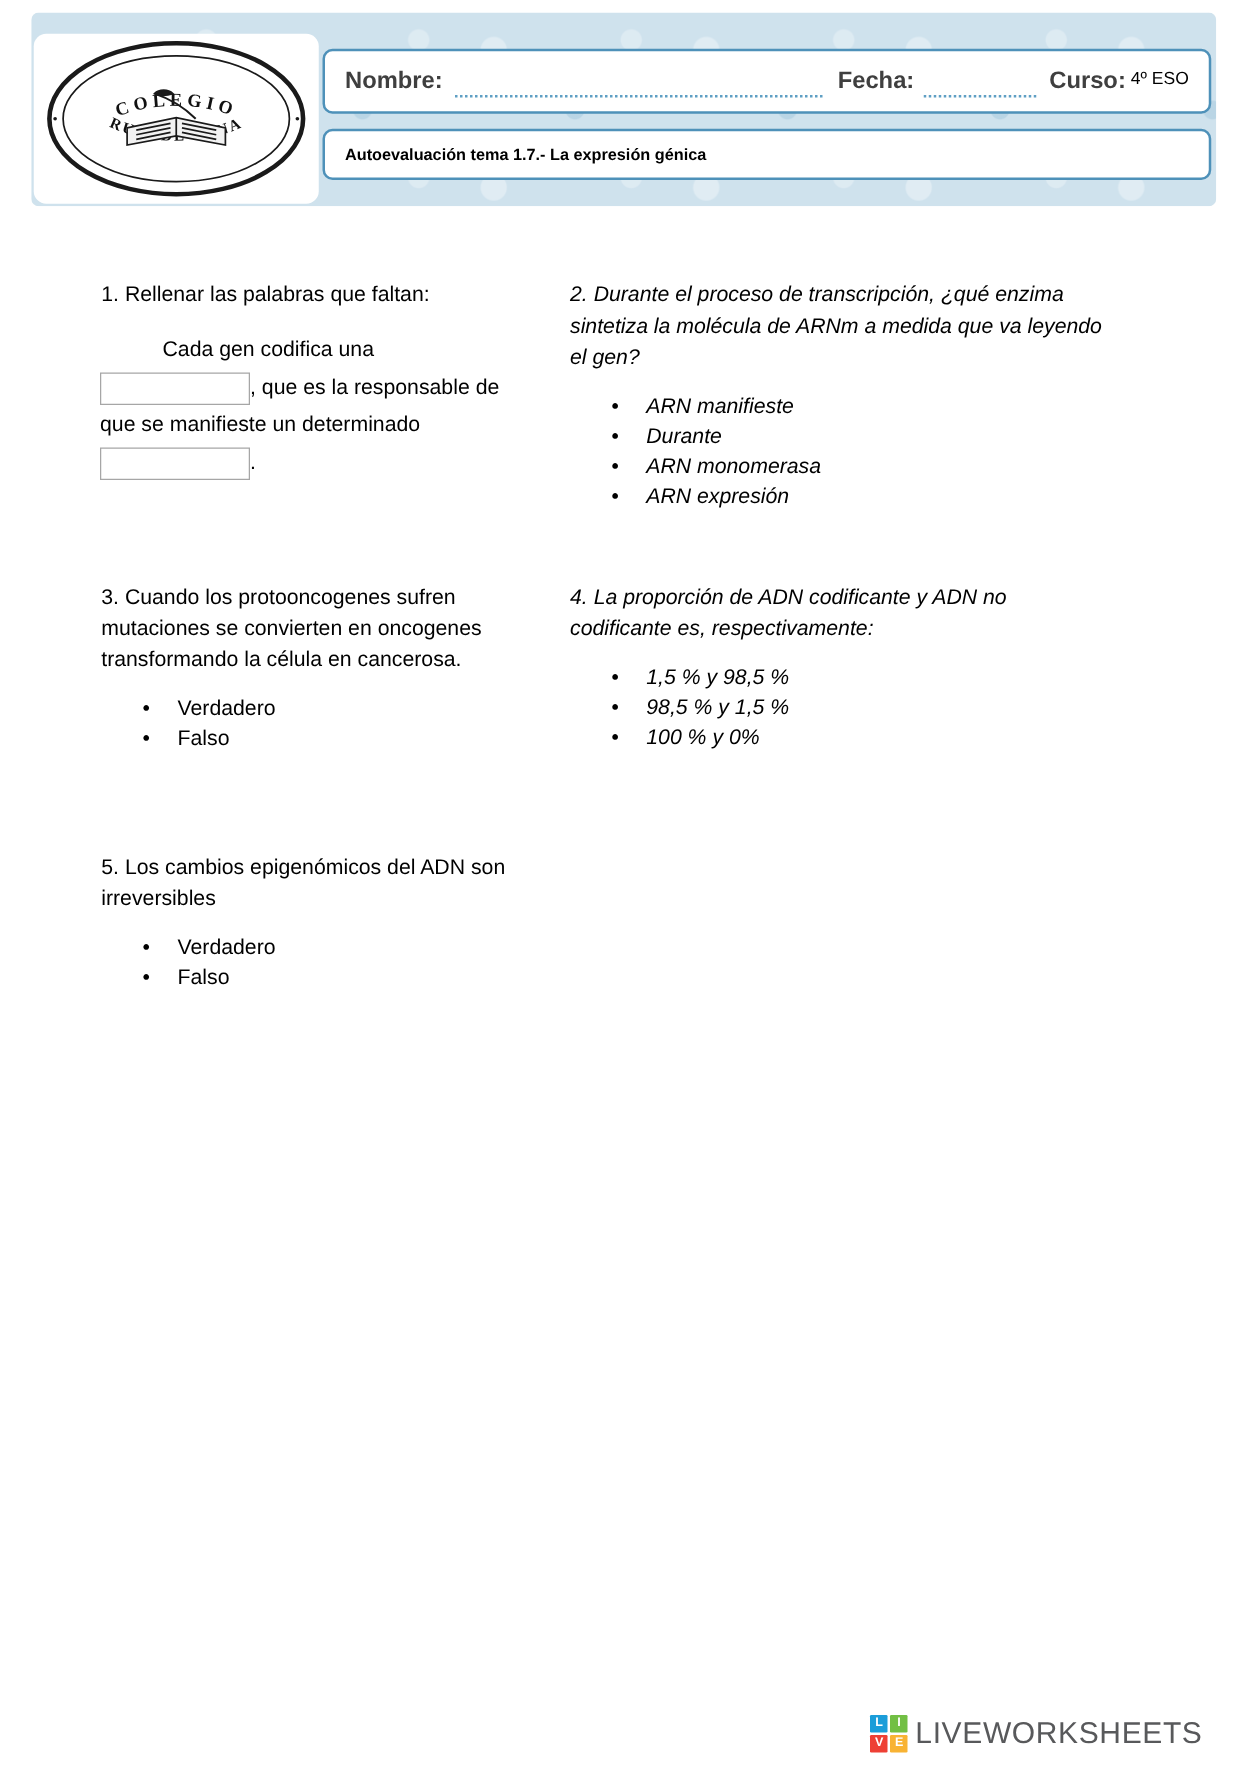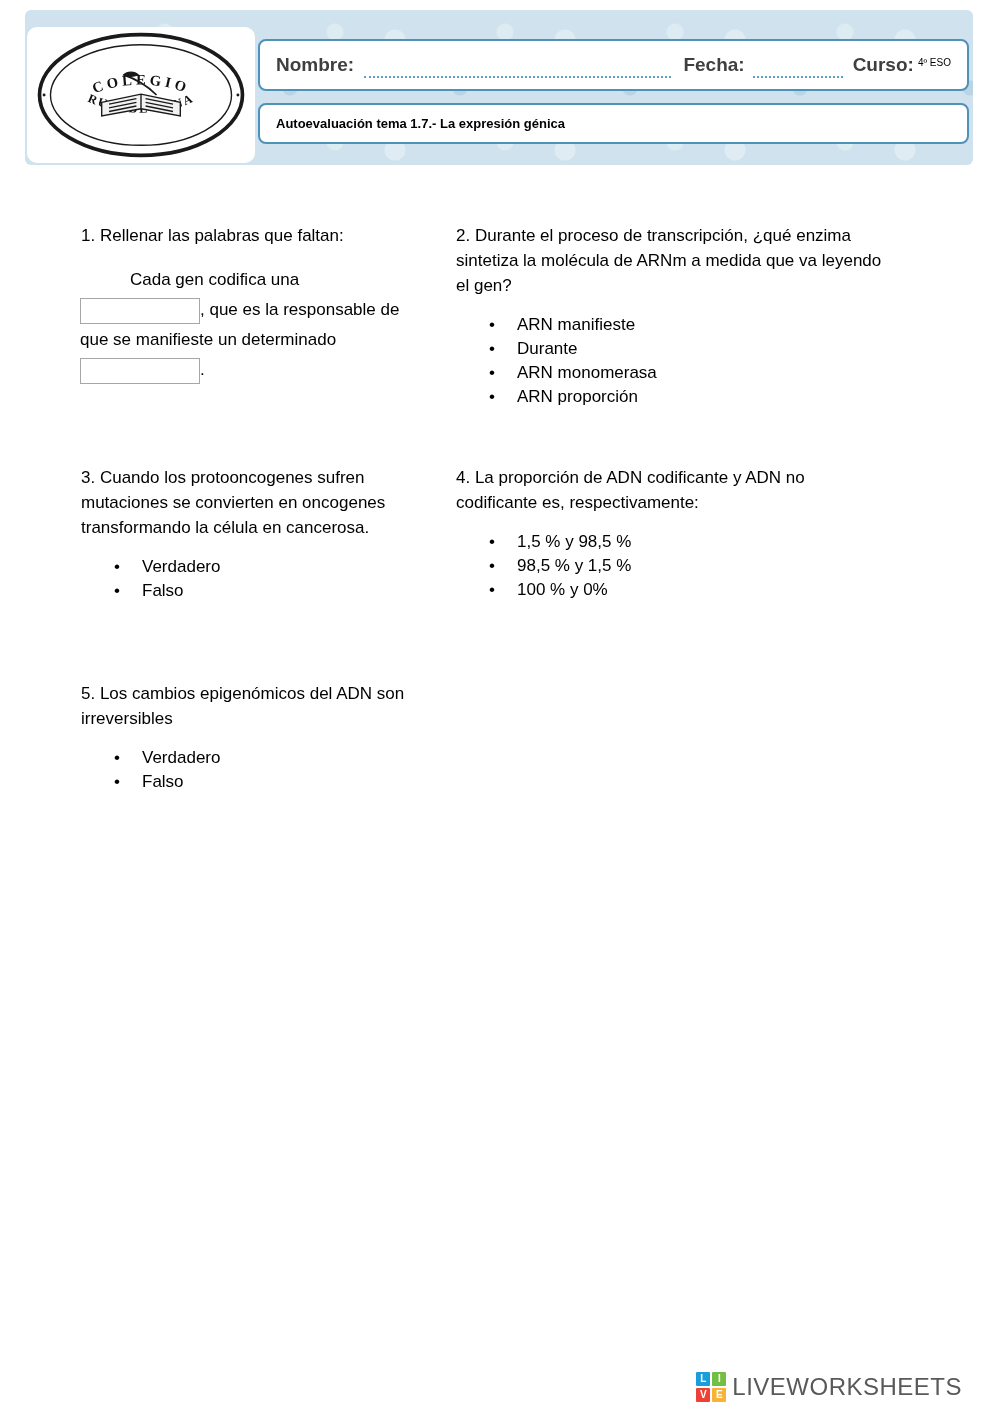--- a/index.html
+++ b/index.html
@@ -45,7 +45,7 @@
   .dotline { border-bottom: 2px dotted var(--dotted-line, #5f9fc4); height: 26px; }
   .dot-long  { flex: 1; margin: 0 12px 0 10px; }
   .dot-short { width: 90px; margin: 0 10px 0 8px; }
-  .curso-value { font-size: 10px; margin-left: 4px; position: relative; top: -3px; white-space: nowrap; color: #000; }
+  .curso-value { font-size: 14px; margin-left: 4px; position: relative; top: -3px; white-space: nowrap; color: #000; }
 
   .title-box {
     position: absolute; left: 233px; top: 93px; right: 4px; height: 41px;

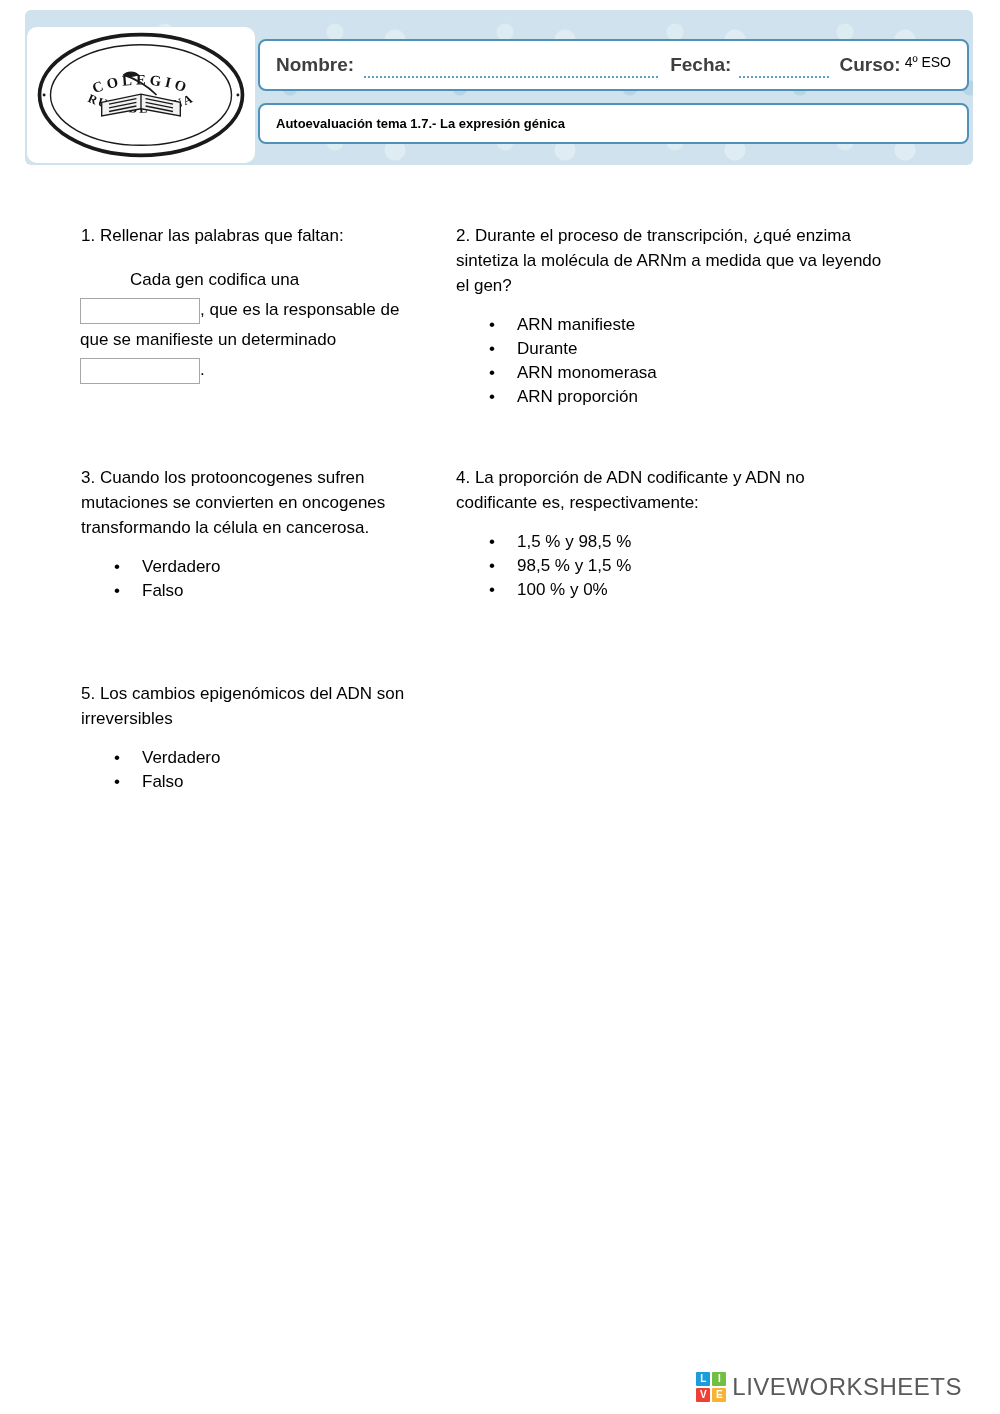--- a/index.html
+++ b/index.html
@@ -66,7 +66,7 @@
   }
   .q { font-size: 17px; line-height: 25px; color: #000; }
   .q-left  { width: 332px; }
-  .q-right { width: 432px; }
+  .q-right { width: 432px; font-style: italic; }
   .q-prompt { margin: 1px; }
 
   .fill-para { margin-top: 17px; line-height: 30px; }

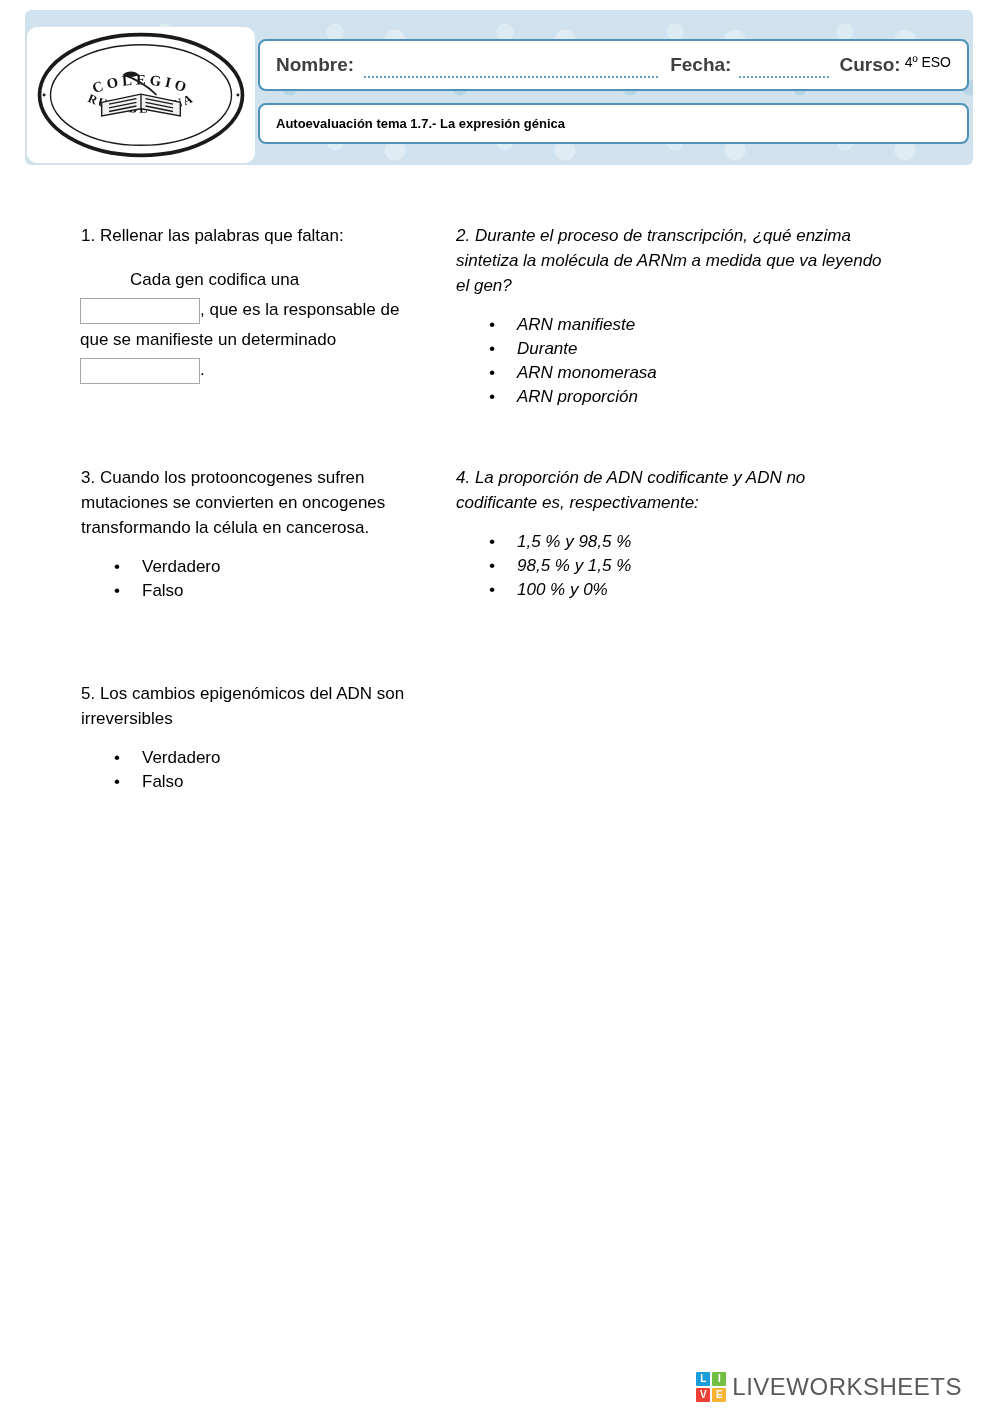--- a/index.html
+++ b/index.html
@@ -170,7 +170,7 @@
       <li>ARN manifieste</li>
       <li>Durante</li>
       <li>ARN monomerasa</li>
-      <li>ARN proporción</li>
+      <li>ARN expresión</li>
     </ul>
   </div>
 

